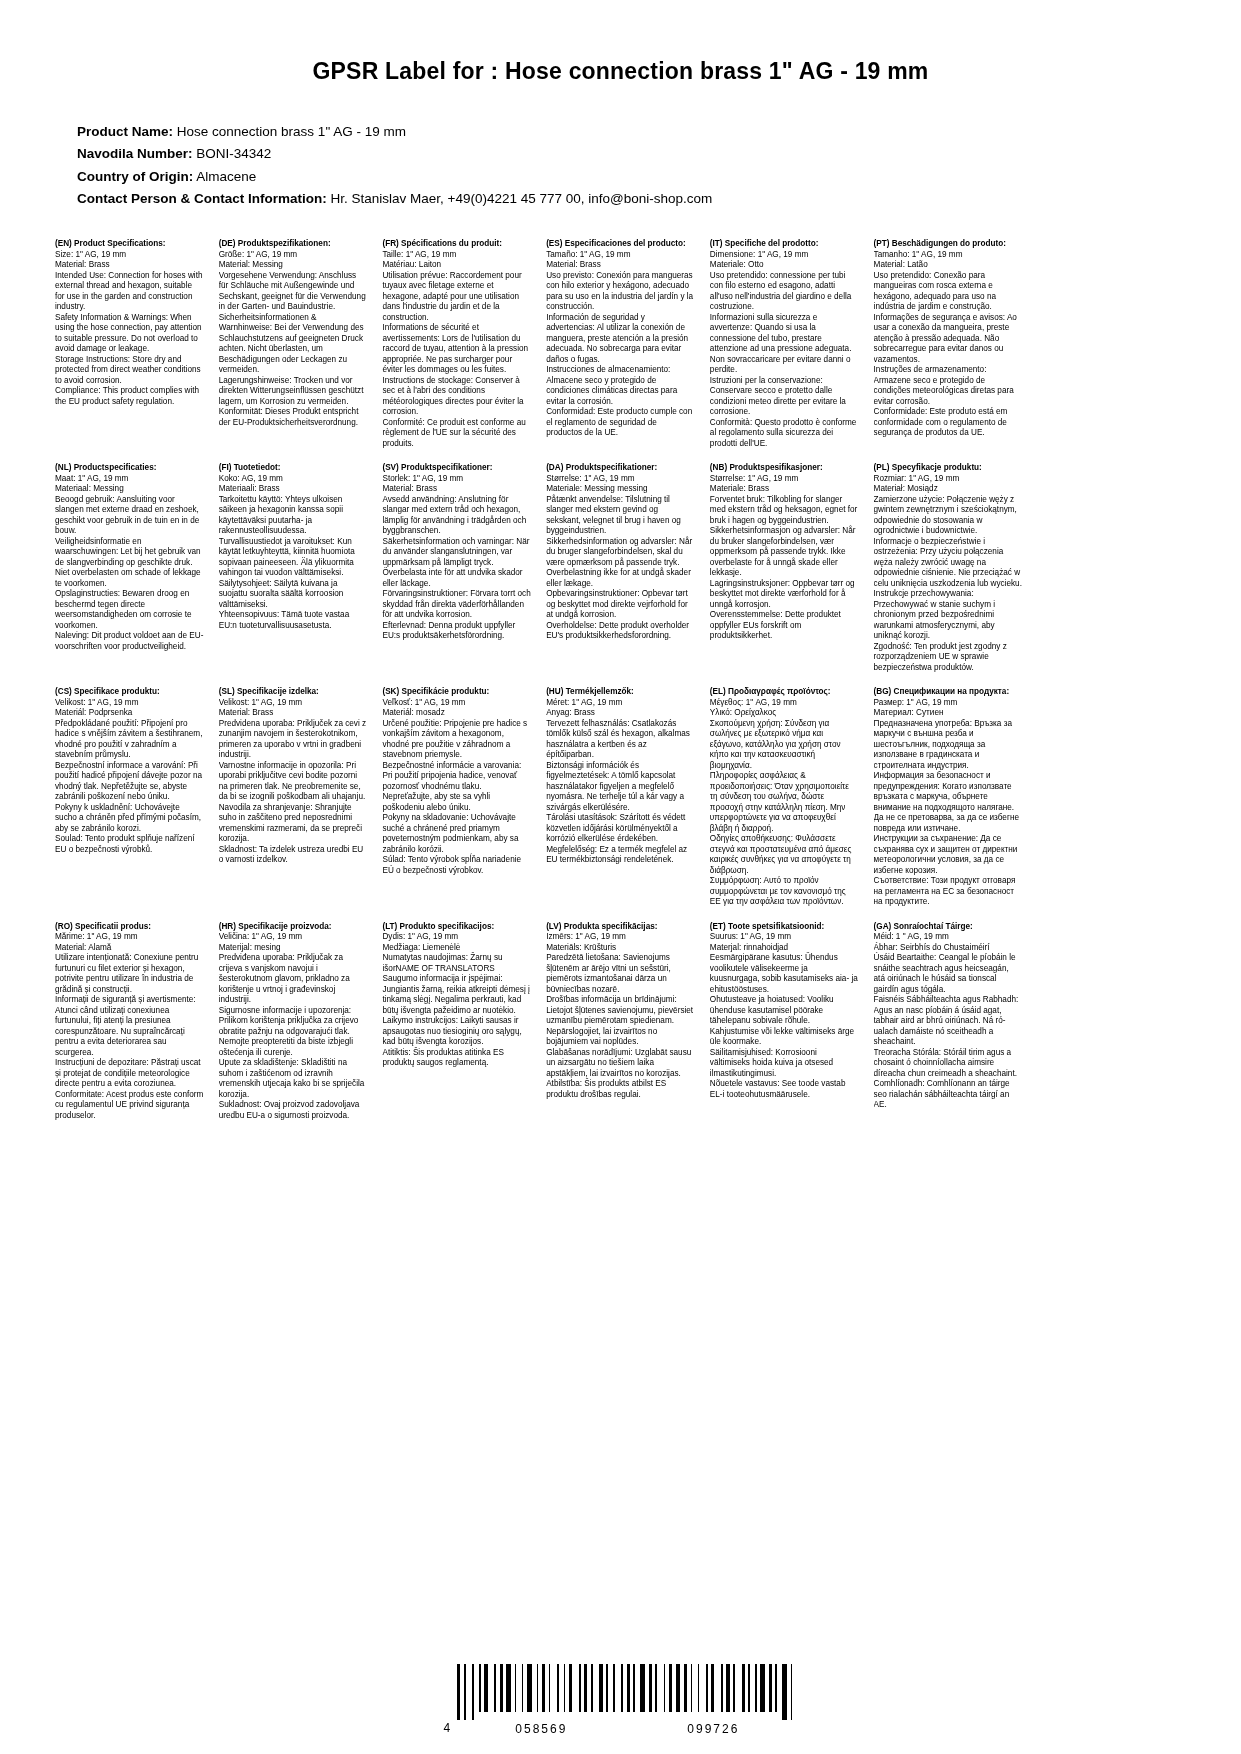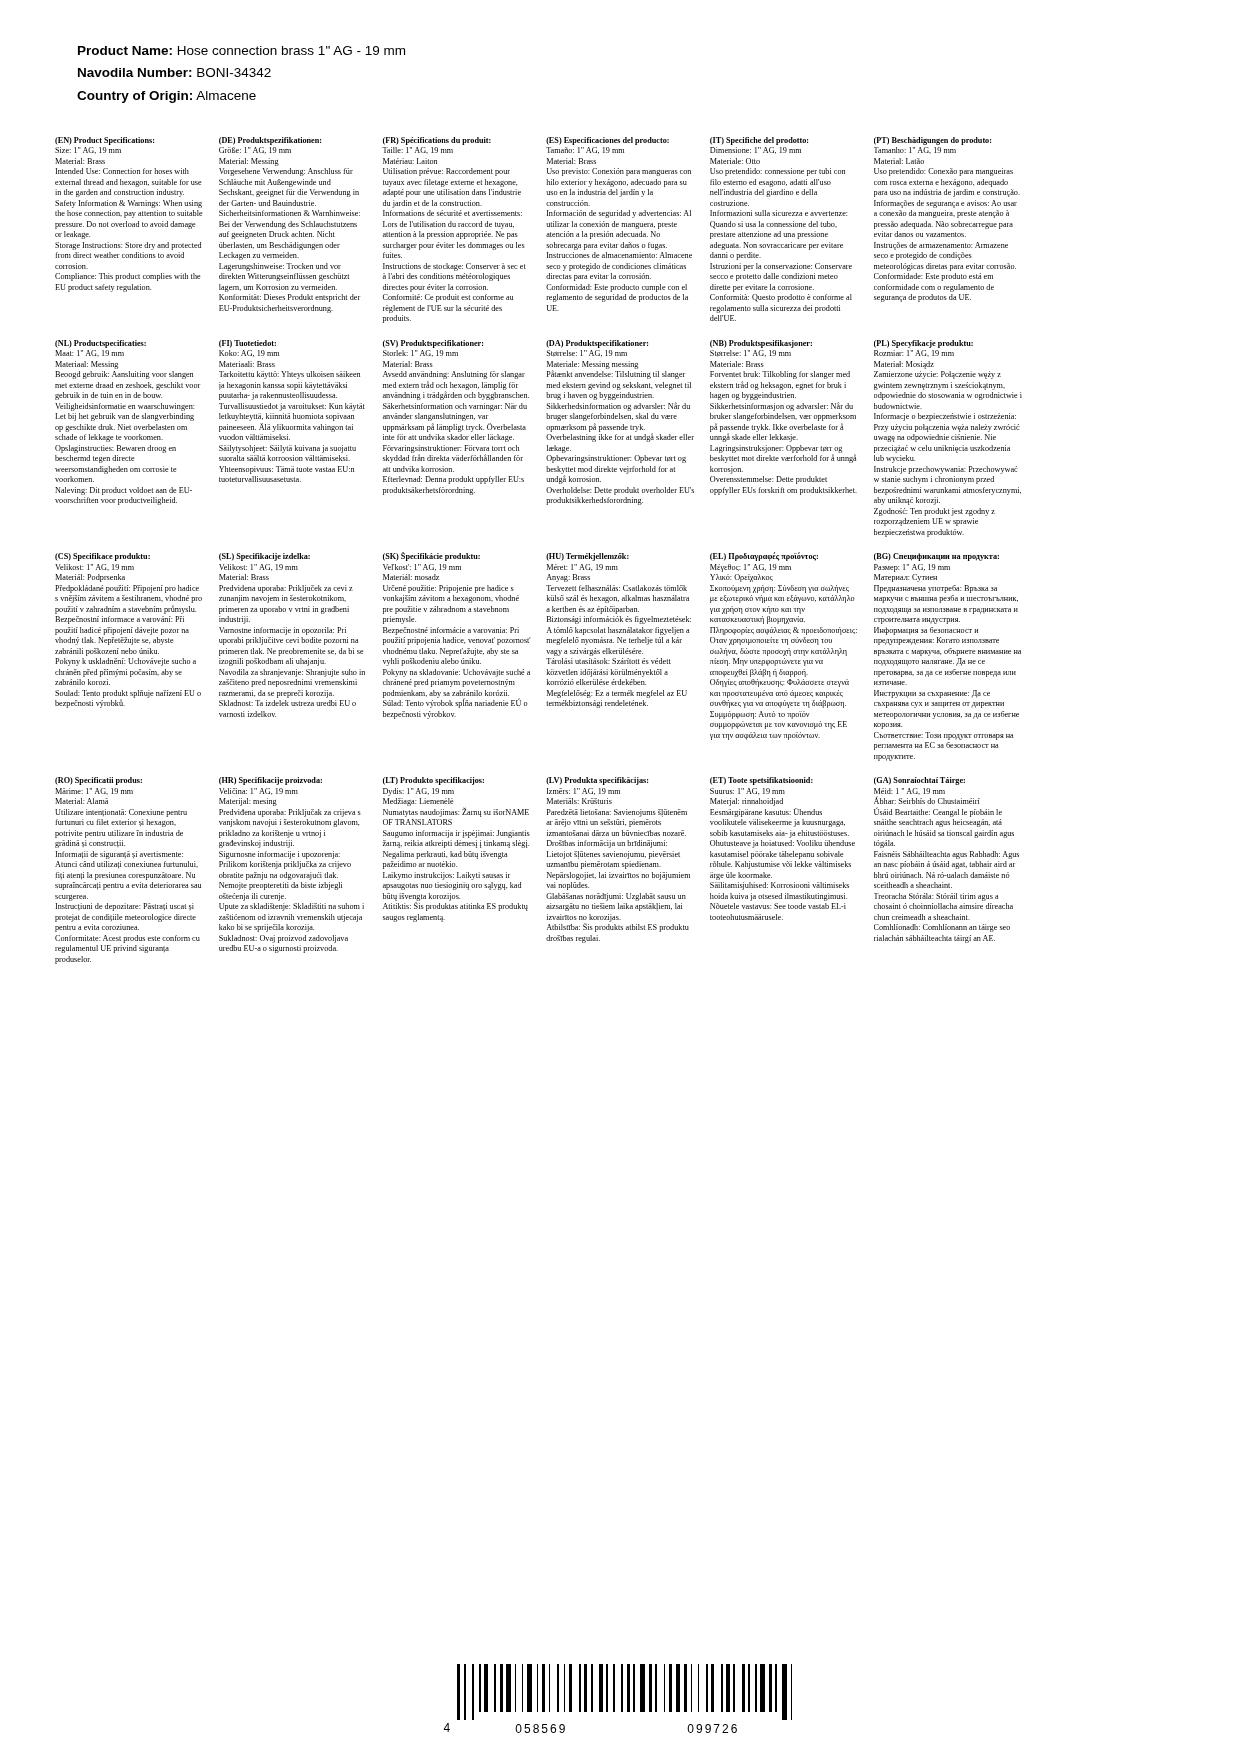--- a/index.html
+++ b/index.html
@@ -138,6 +138,7 @@
 
 <div class="page">
 
+  <h1 class="title">GPSR Label for : Hose connection brass 1" AG - 19 mm</h1>
 
   <div class="meta">
     <div class="row">

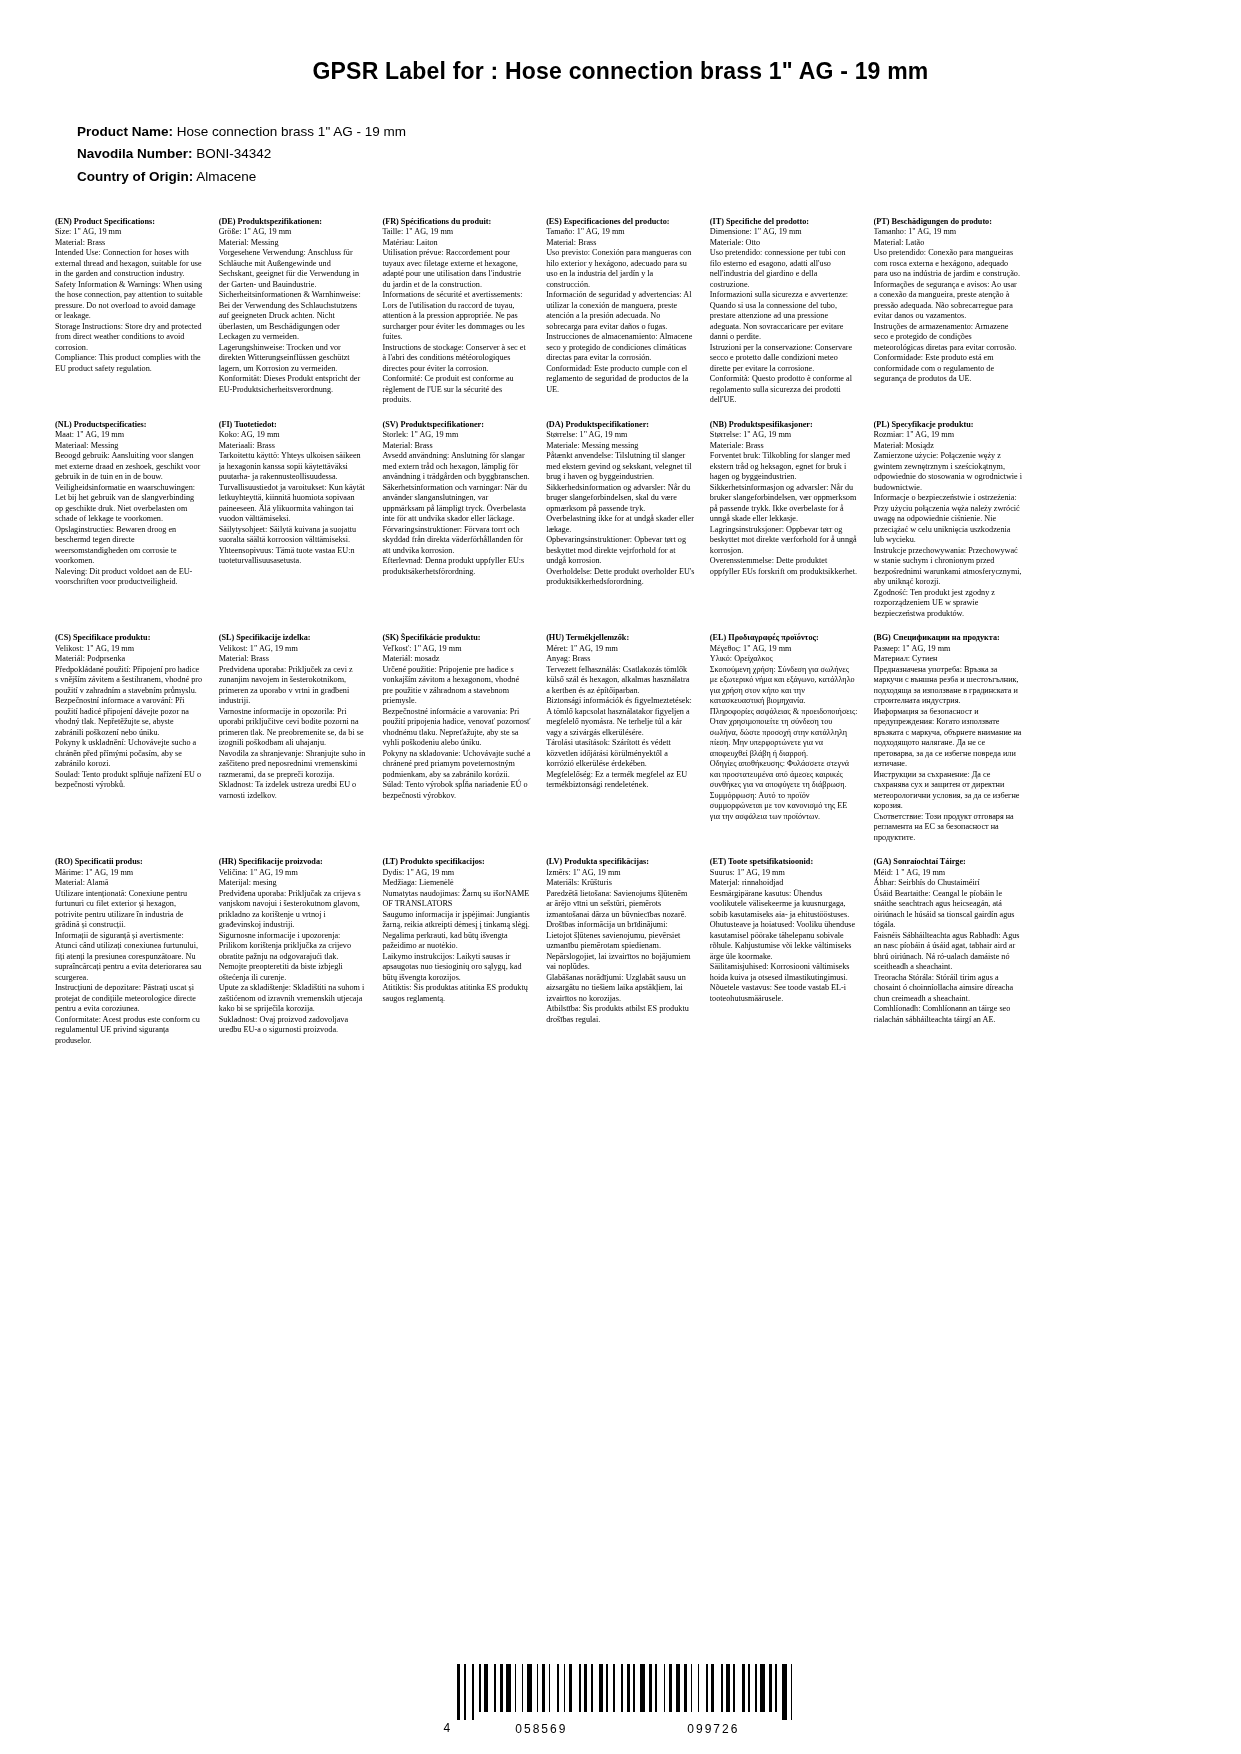--- a/index.html
+++ b/index.html
@@ -152,6 +152,10 @@
     <div class="row">
       <span class="lbl">Country of Origin:</span>
       <span class="val">Almacene</span>
+    </div>
+    <div class="row">
+      <span class="lbl">Contact Person &amp; Contact Information:</span>
+      <span class="val">Hr. Stanislav Maer, +49(0)4221 45 777 00, info@boni-shop.com</span>
     </div>
   </div>
 

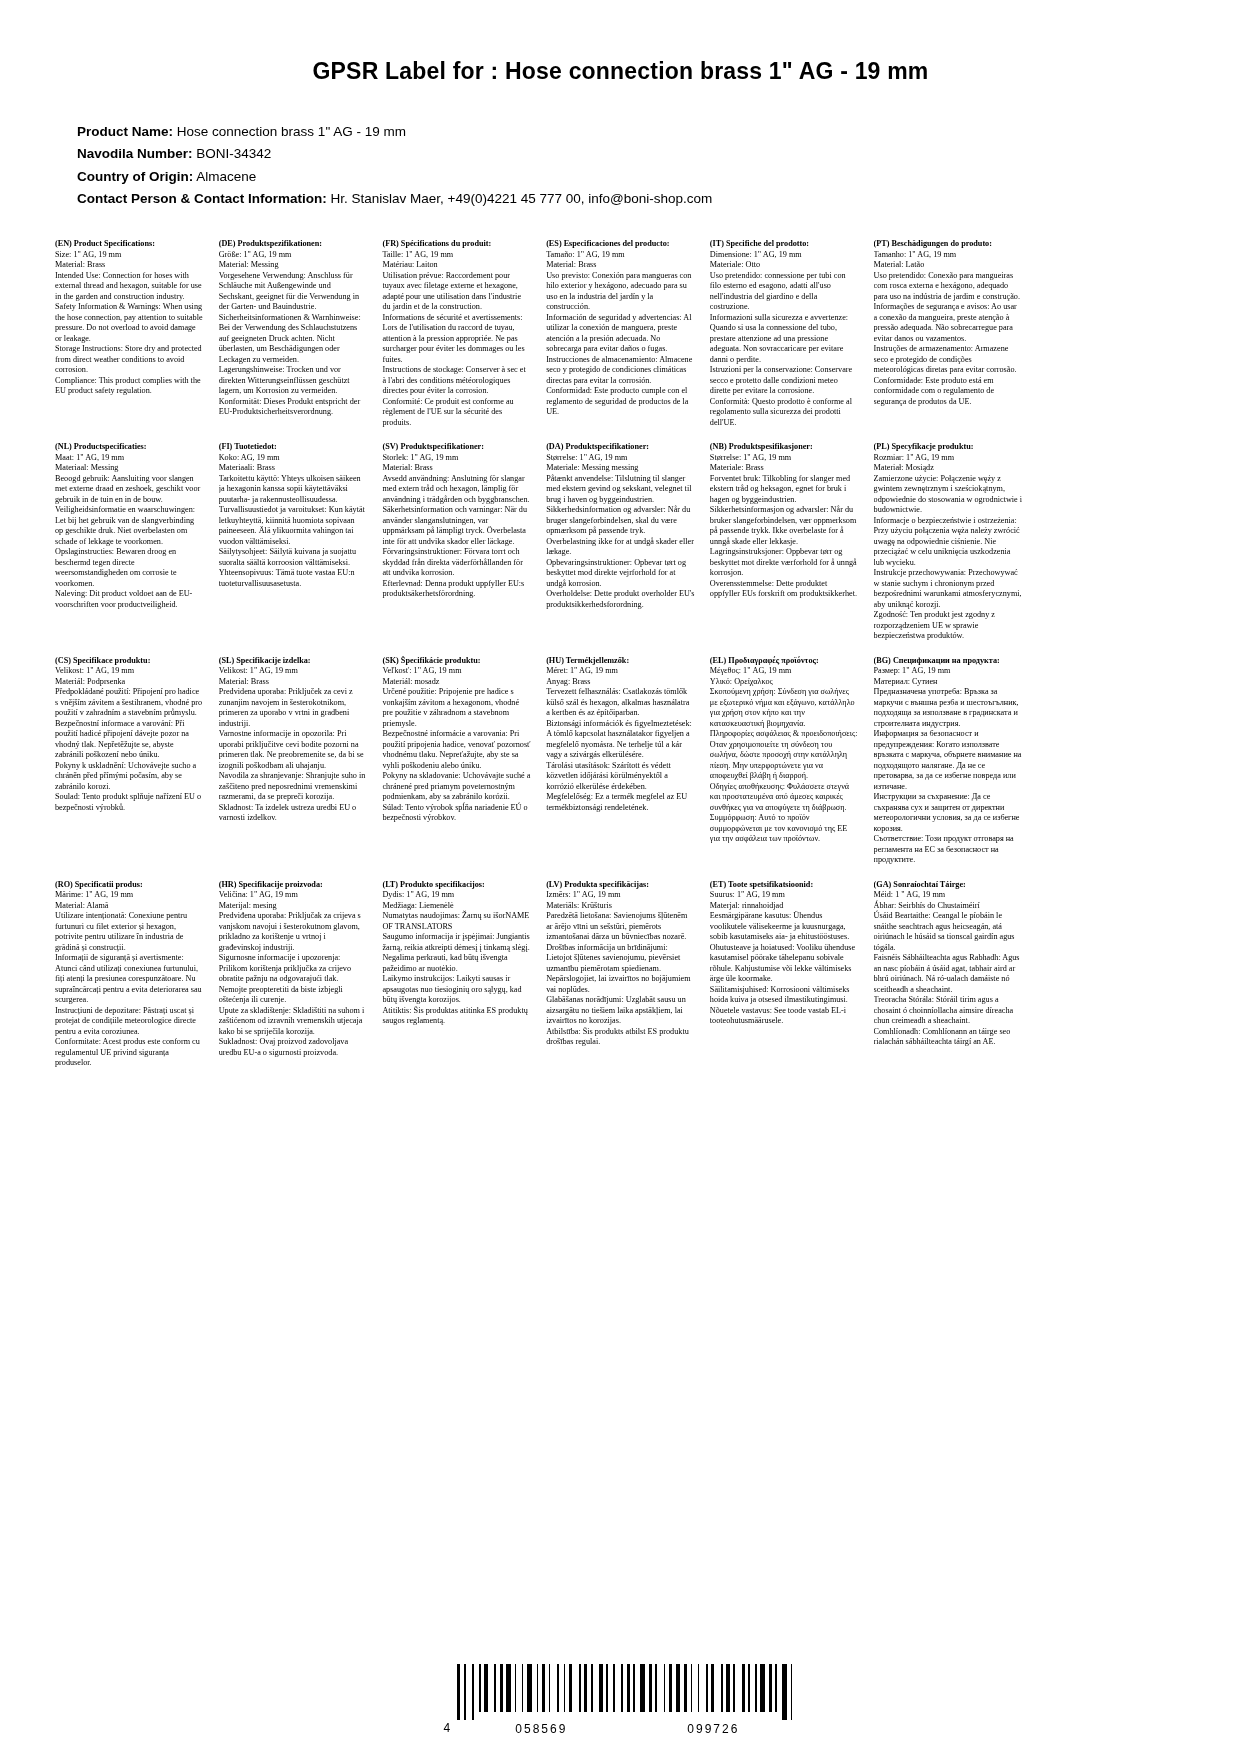--- a/index.html
+++ b/index.html
@@ -55,7 +55,6 @@
     line-height: 1.28;
     padding-bottom: 14px;
     overflow: hidden;
-    font-family: Liberation Serif, serif;
   }
   .cell .hdr {
     font-weight: bold;

